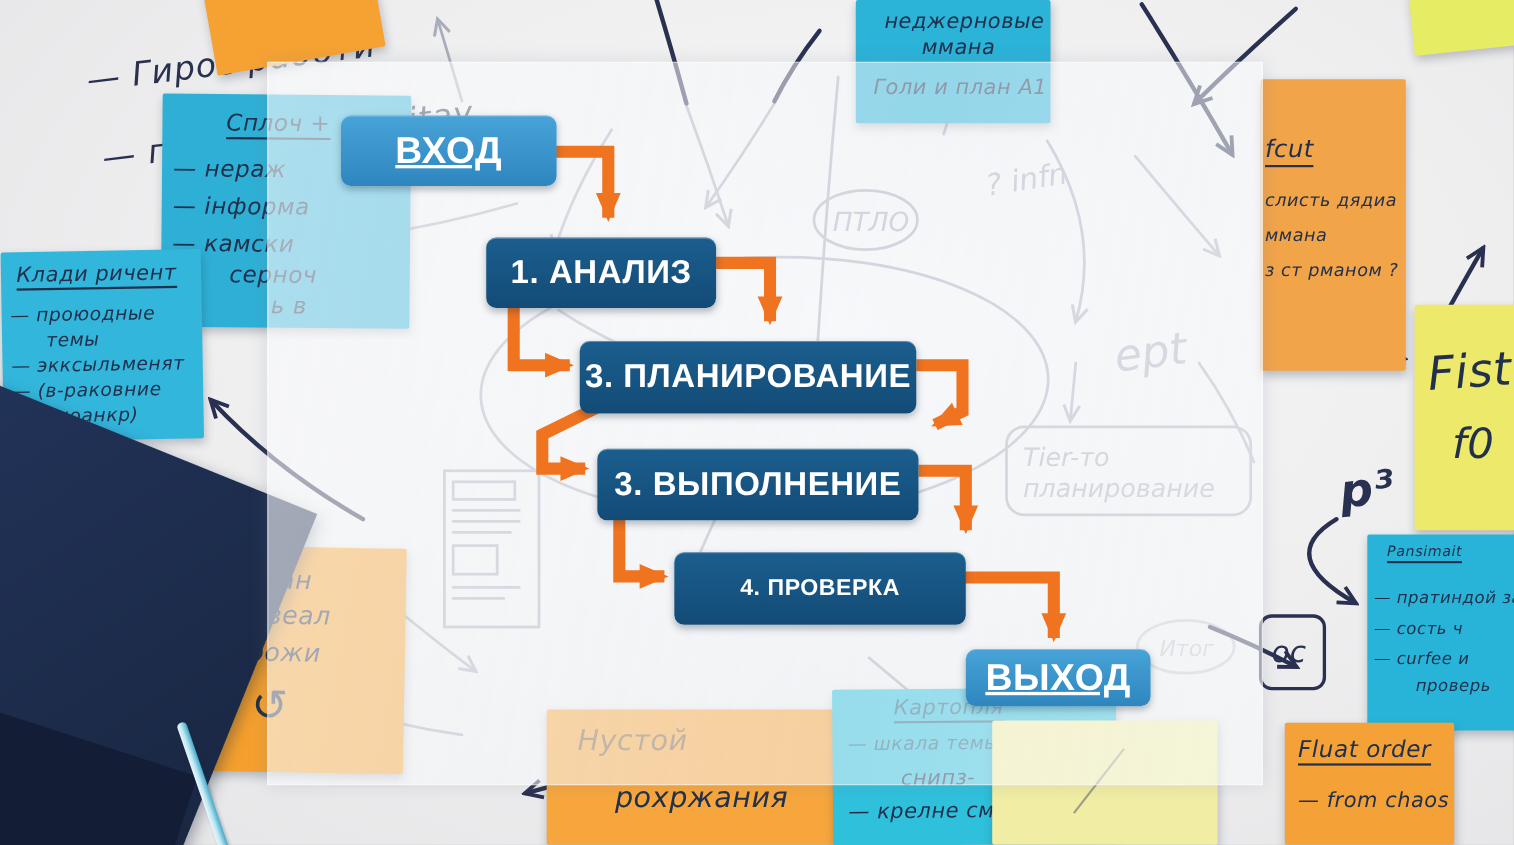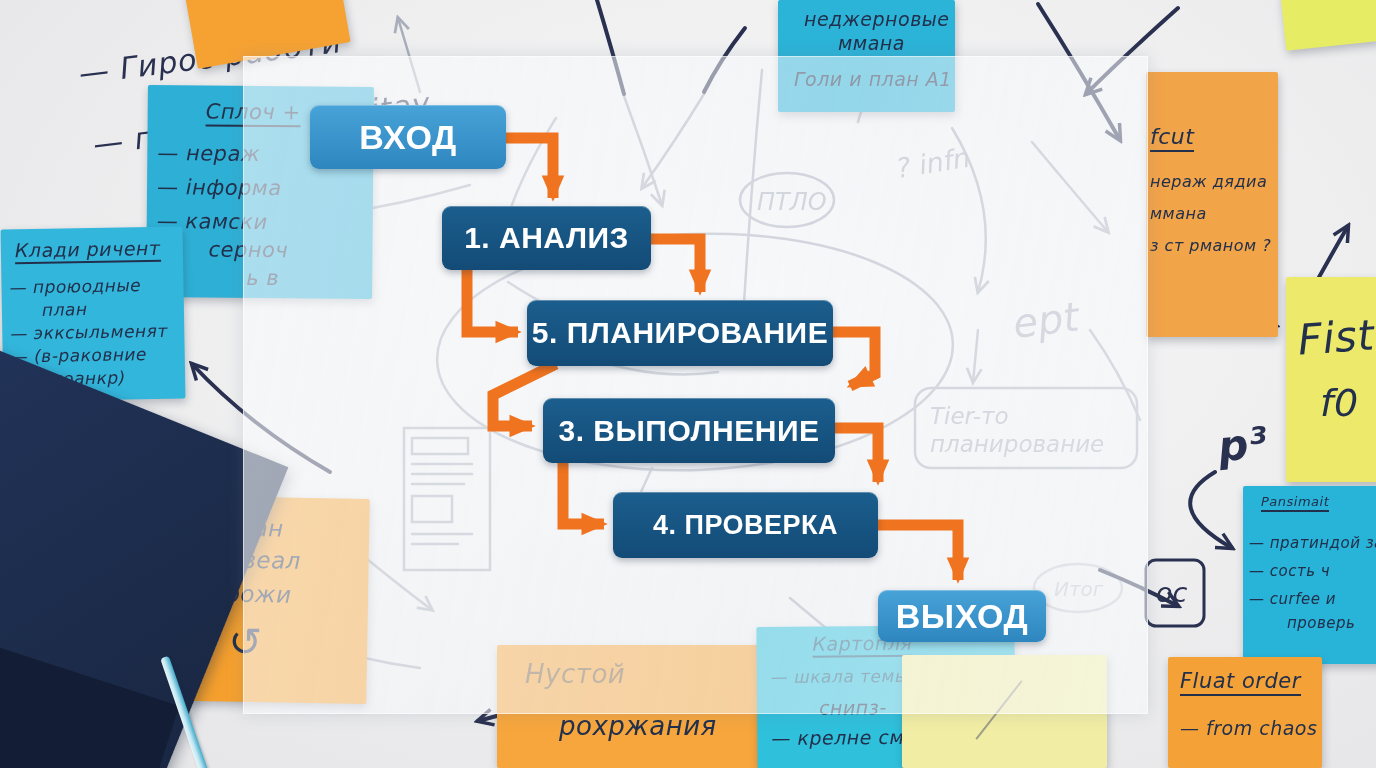--- a/index.html
+++ b/index.html
@@ -61,7 +61,7 @@
     font-weight:700;letter-spacing:.5px;
     box-shadow:0 3px 7px rgba(20,40,60,.30), inset 0 1px 0 rgba(255,255,255,.30);
   }
-  .fbox.light{background:linear-gradient(180deg,var(--light_box_top) 0%,var(--light_box) 100%);}
+  .fbox.light{background:linear-gradient(180deg,var(--light_box_top) 0%,var(--light_box) 100%);text-decoration:underline;}
   .fbox.dark{background:linear-gradient(180deg,var(--dark_box_top) 0%,var(--dark_box) 100%);}
 
   .flow-arrow{fill:none;stroke:var(--arrow);stroke-width:11;}

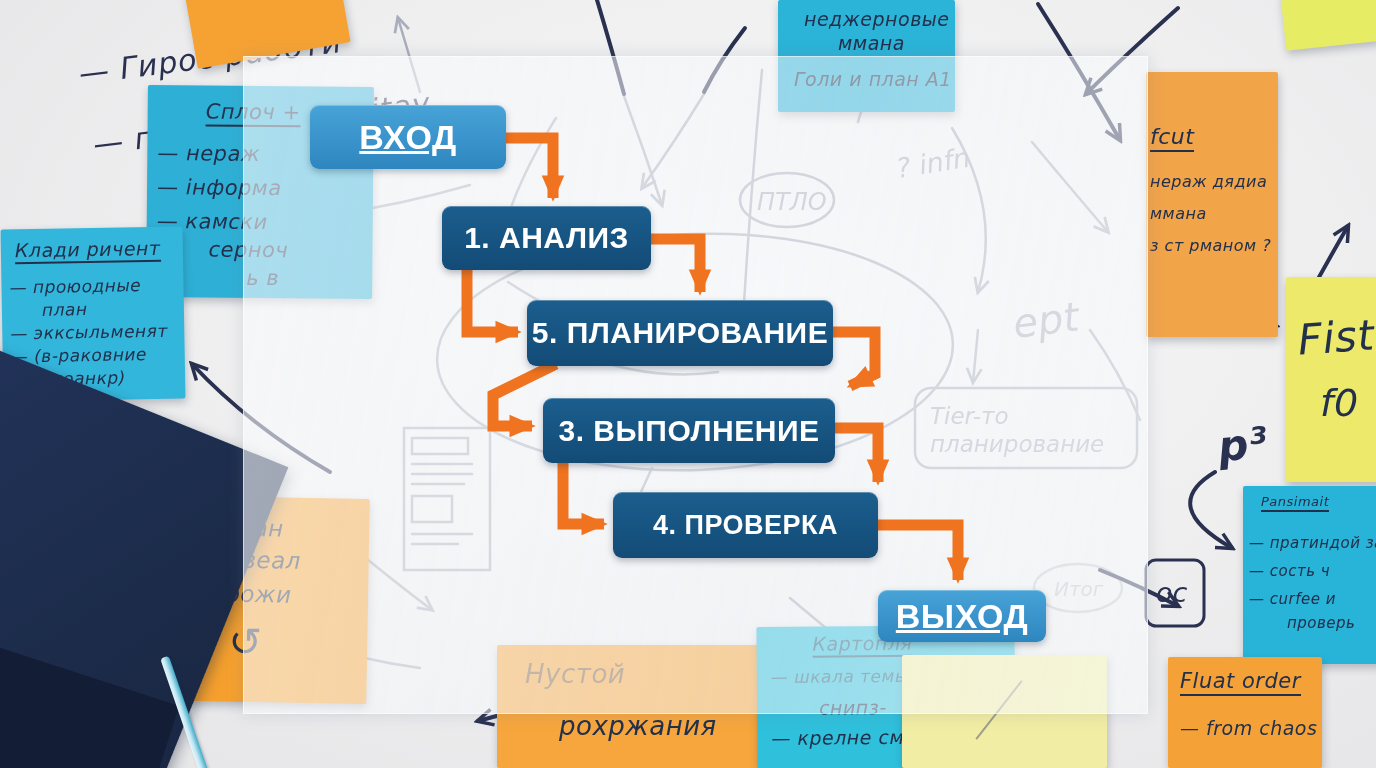--- a/index.html
+++ b/index.html
@@ -183,7 +183,7 @@
 
   <div class="sticky" style="left: 1146px; top: 72px; width: 132px; height: 265px; font-size: 16px; background-color: rgb(242, 164, 73);">
     <div class="ln u" style="left:4px;top:52px;font-size:22px">fcut</div>
-    <div class="ln" style="left:4px;top:100px">нераж дядиа</div>
+    <div class="ln" style="left:4px;top:100px">слисть дядиа</div>
     <div class="ln" style="left:4px;top:132px">ммана</div>
     <div class="ln" style="left:4px;top:164px">з ст рманом ?</div>
   </div>

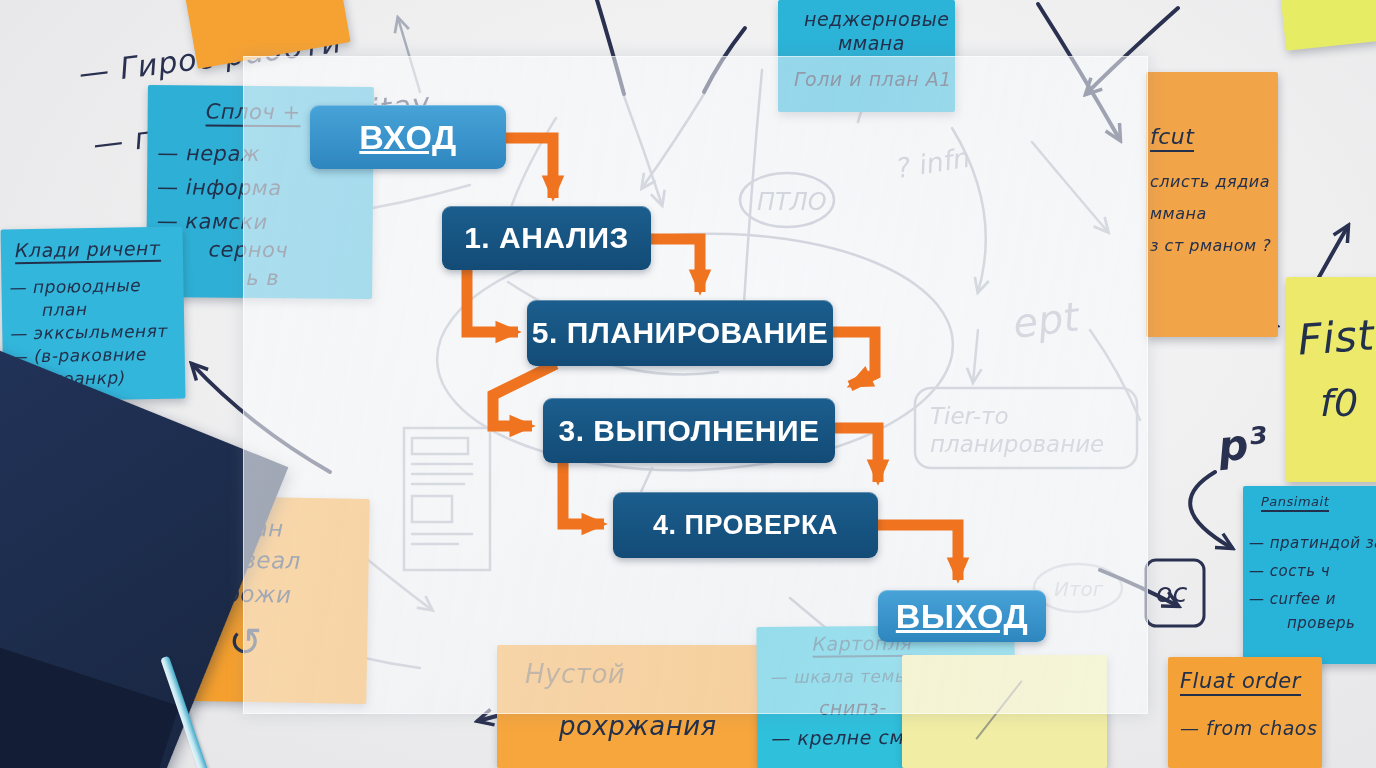--- a/index.html
+++ b/index.html
@@ -62,7 +62,7 @@
     box-shadow:0 3px 7px rgba(20,40,60,.30), inset 0 1px 0 rgba(255,255,255,.30);
   }
   .fbox.light{background:linear-gradient(180deg,var(--light_box_top) 0%,var(--light_box) 100%);text-decoration:underline;}
-  .fbox.dark{background:linear-gradient(180deg,var(--dark_box_top) 0%,var(--dark_box) 100%);}
+  .fbox.dark{background:linear-gradient(180deg,var(--dark_box_top) 0%,var(--dark_box) 100%);margin-top:10px;}
 
   .flow-arrow{fill:none;stroke:var(--arrow);stroke-width:11;}
   .oh-fill{fill:var(--arrow);}

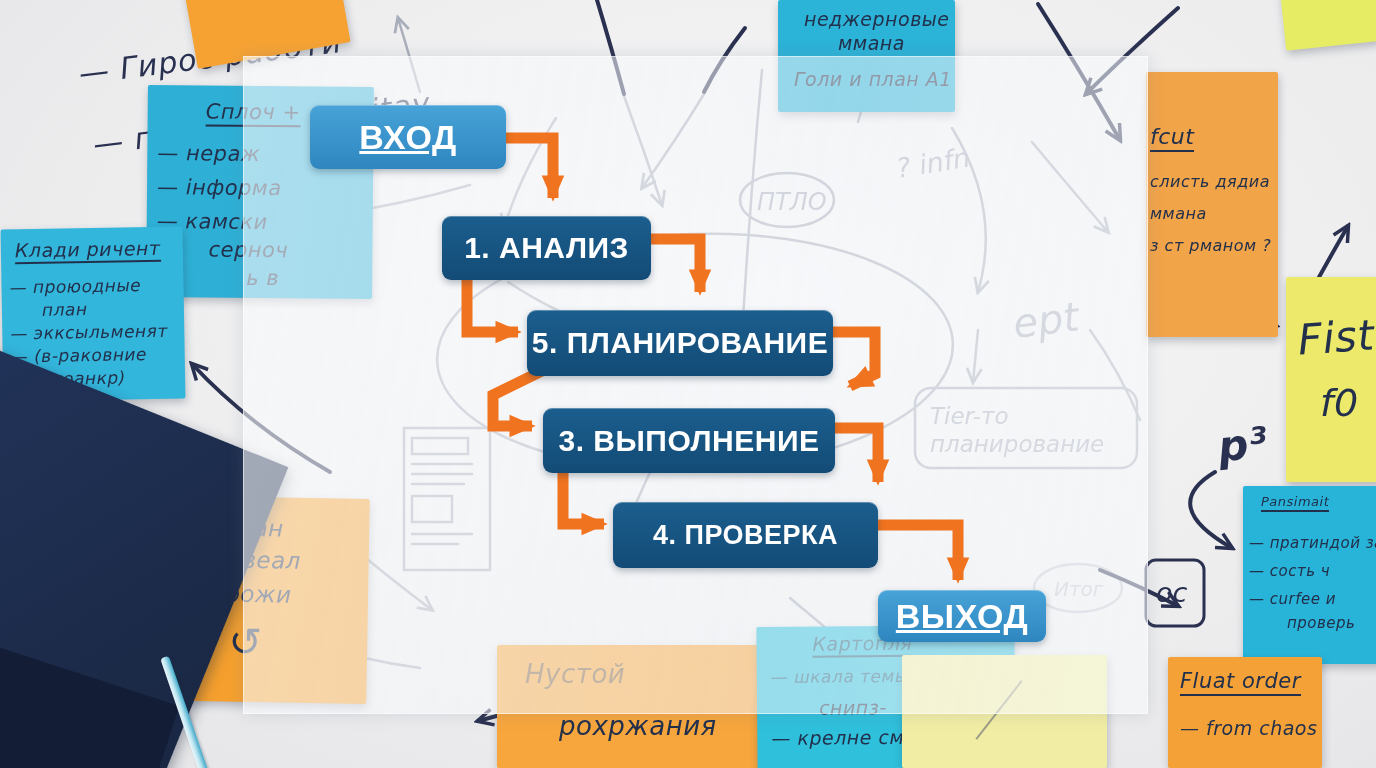--- a/index.html
+++ b/index.html
@@ -162,7 +162,7 @@
   <div class="sticky" style="left: 2px; top: 228px; width: 182px; height: 172px; transform: rotate(-1deg); font-size: 17px; background-color: rgb(51, 182, 220);">
     <div class="ln u" style="left:14px;top:10px;font-size:19px">Клади ричент</div>
     <div class="ln" style="left:8px;top:48px">— проюодные</div>
-    <div class="ln" style="left:40px;top:71px">план</div>
+    <div class="ln" style="left:40px;top:71px">темы</div>
     <div class="ln" style="left:8px;top:94px">— экксыльменят</div>
     <div class="ln" style="left:8px;top:117px">— (в-раковние</div>
     <div class="ln" style="left:48px;top:140px">цоанкр)</div>

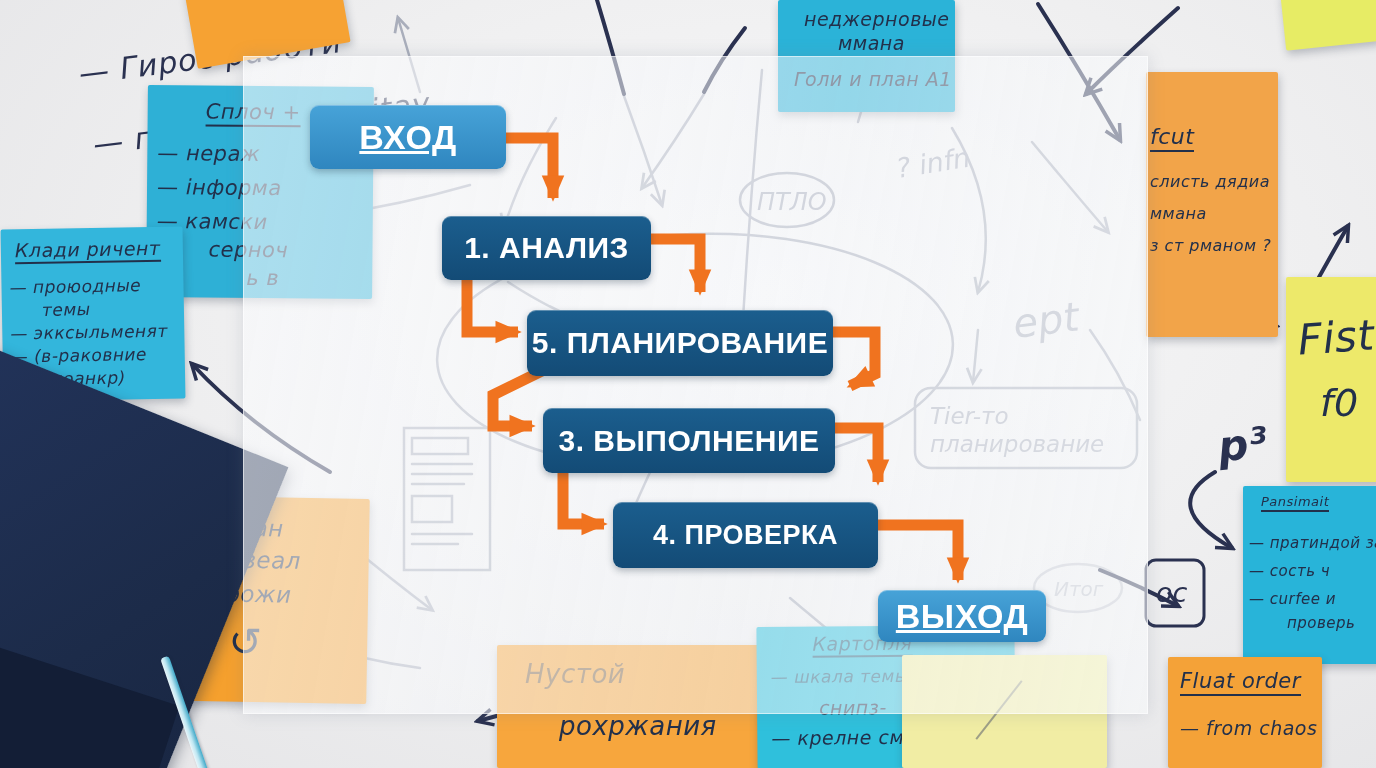--- a/index.html
+++ b/index.html
@@ -246,7 +246,7 @@
 
   <div class="fbox light" style="left:310px;top:105px;width:196px;height:64px;font-size:34px">ВХОД</div>
   <div class="fbox dark" style="left:442px;top:206px;width:209px;height:64px;font-size:30px">1. АНАЛИЗ</div>
-  <div class="fbox dark" style="left:527px;top:300px;width:306px;height:66px;font-size:30px">5. ПЛАНИРОВАНИЕ</div>
+  <div class="fbox dark" style="left:527px;top:300px;width:306px;height:66px;font-size:30px">3. ПЛАНИРОВАНИЕ</div>
   <div class="fbox dark" style="left:543px;top:398px;width:292px;height:65px;font-size:30px">3. ВЫПОЛНЕНИЕ</div>
   <div class="fbox dark" style="left:613px;top:492px;width:265px;height:66px;font-size:27px">4. ПРОВЕРКА</div>
   <div class="fbox light" style="left:878px;top:590px;width:168px;height:52px;font-size:34px">ВЫХОД</div>

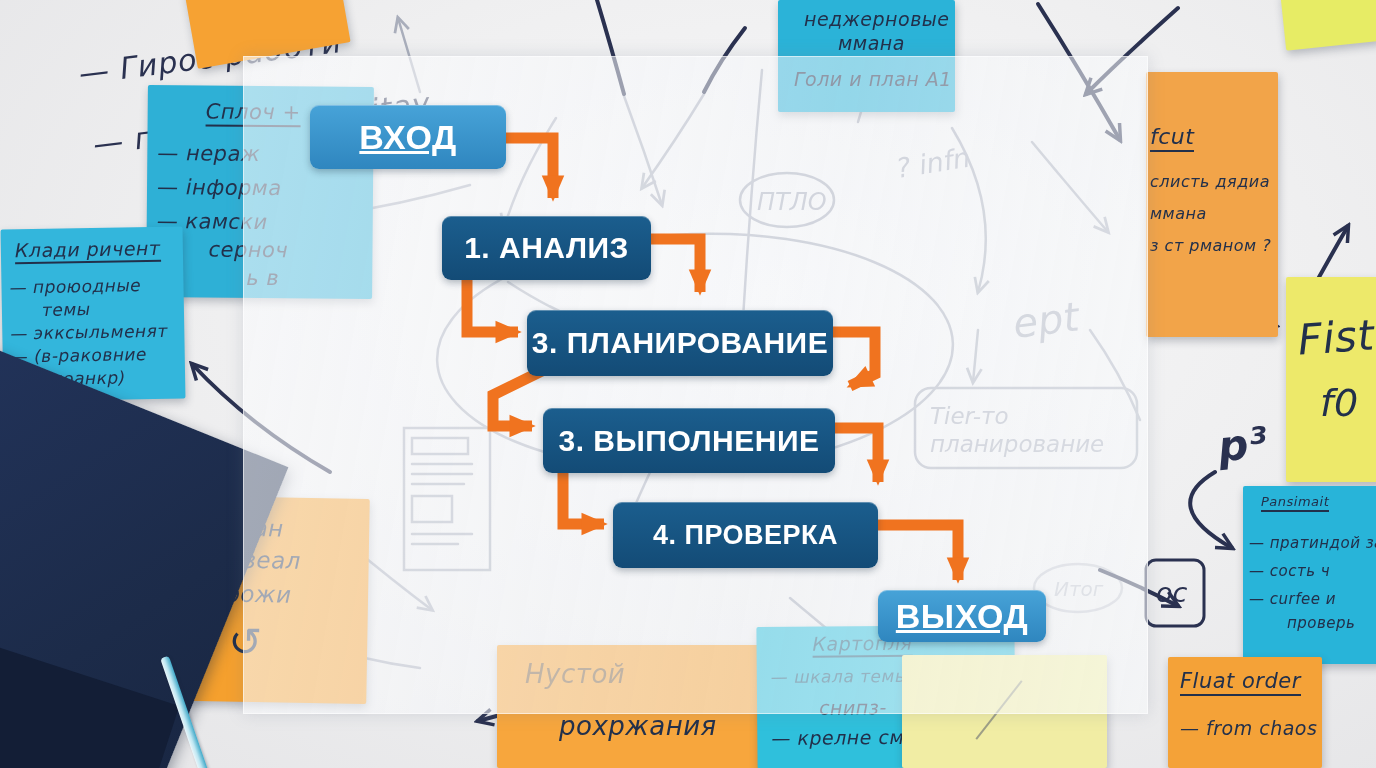--- a/index.html
+++ b/index.html
@@ -248,7 +248,7 @@
   <div class="fbox dark" style="left:442px;top:206px;width:209px;height:64px;font-size:30px">1. АНАЛИЗ</div>
   <div class="fbox dark" style="left:527px;top:300px;width:306px;height:66px;font-size:30px">3. ПЛАНИРОВАНИЕ</div>
   <div class="fbox dark" style="left:543px;top:398px;width:292px;height:65px;font-size:30px">3. ВЫПОЛНЕНИЕ</div>
-  <div class="fbox dark" style="left:613px;top:492px;width:265px;height:66px;font-size:27px">4. ПРОВЕРКА</div>
+  <div class="fbox dark" style="left:613px;top:492px;width:265px;height:66px;font-size:21px">4. ПРОВЕРКА</div>
   <div class="fbox light" style="left:878px;top:590px;width:168px;height:52px;font-size:34px">ВЫХОД</div>
 
 </div>

